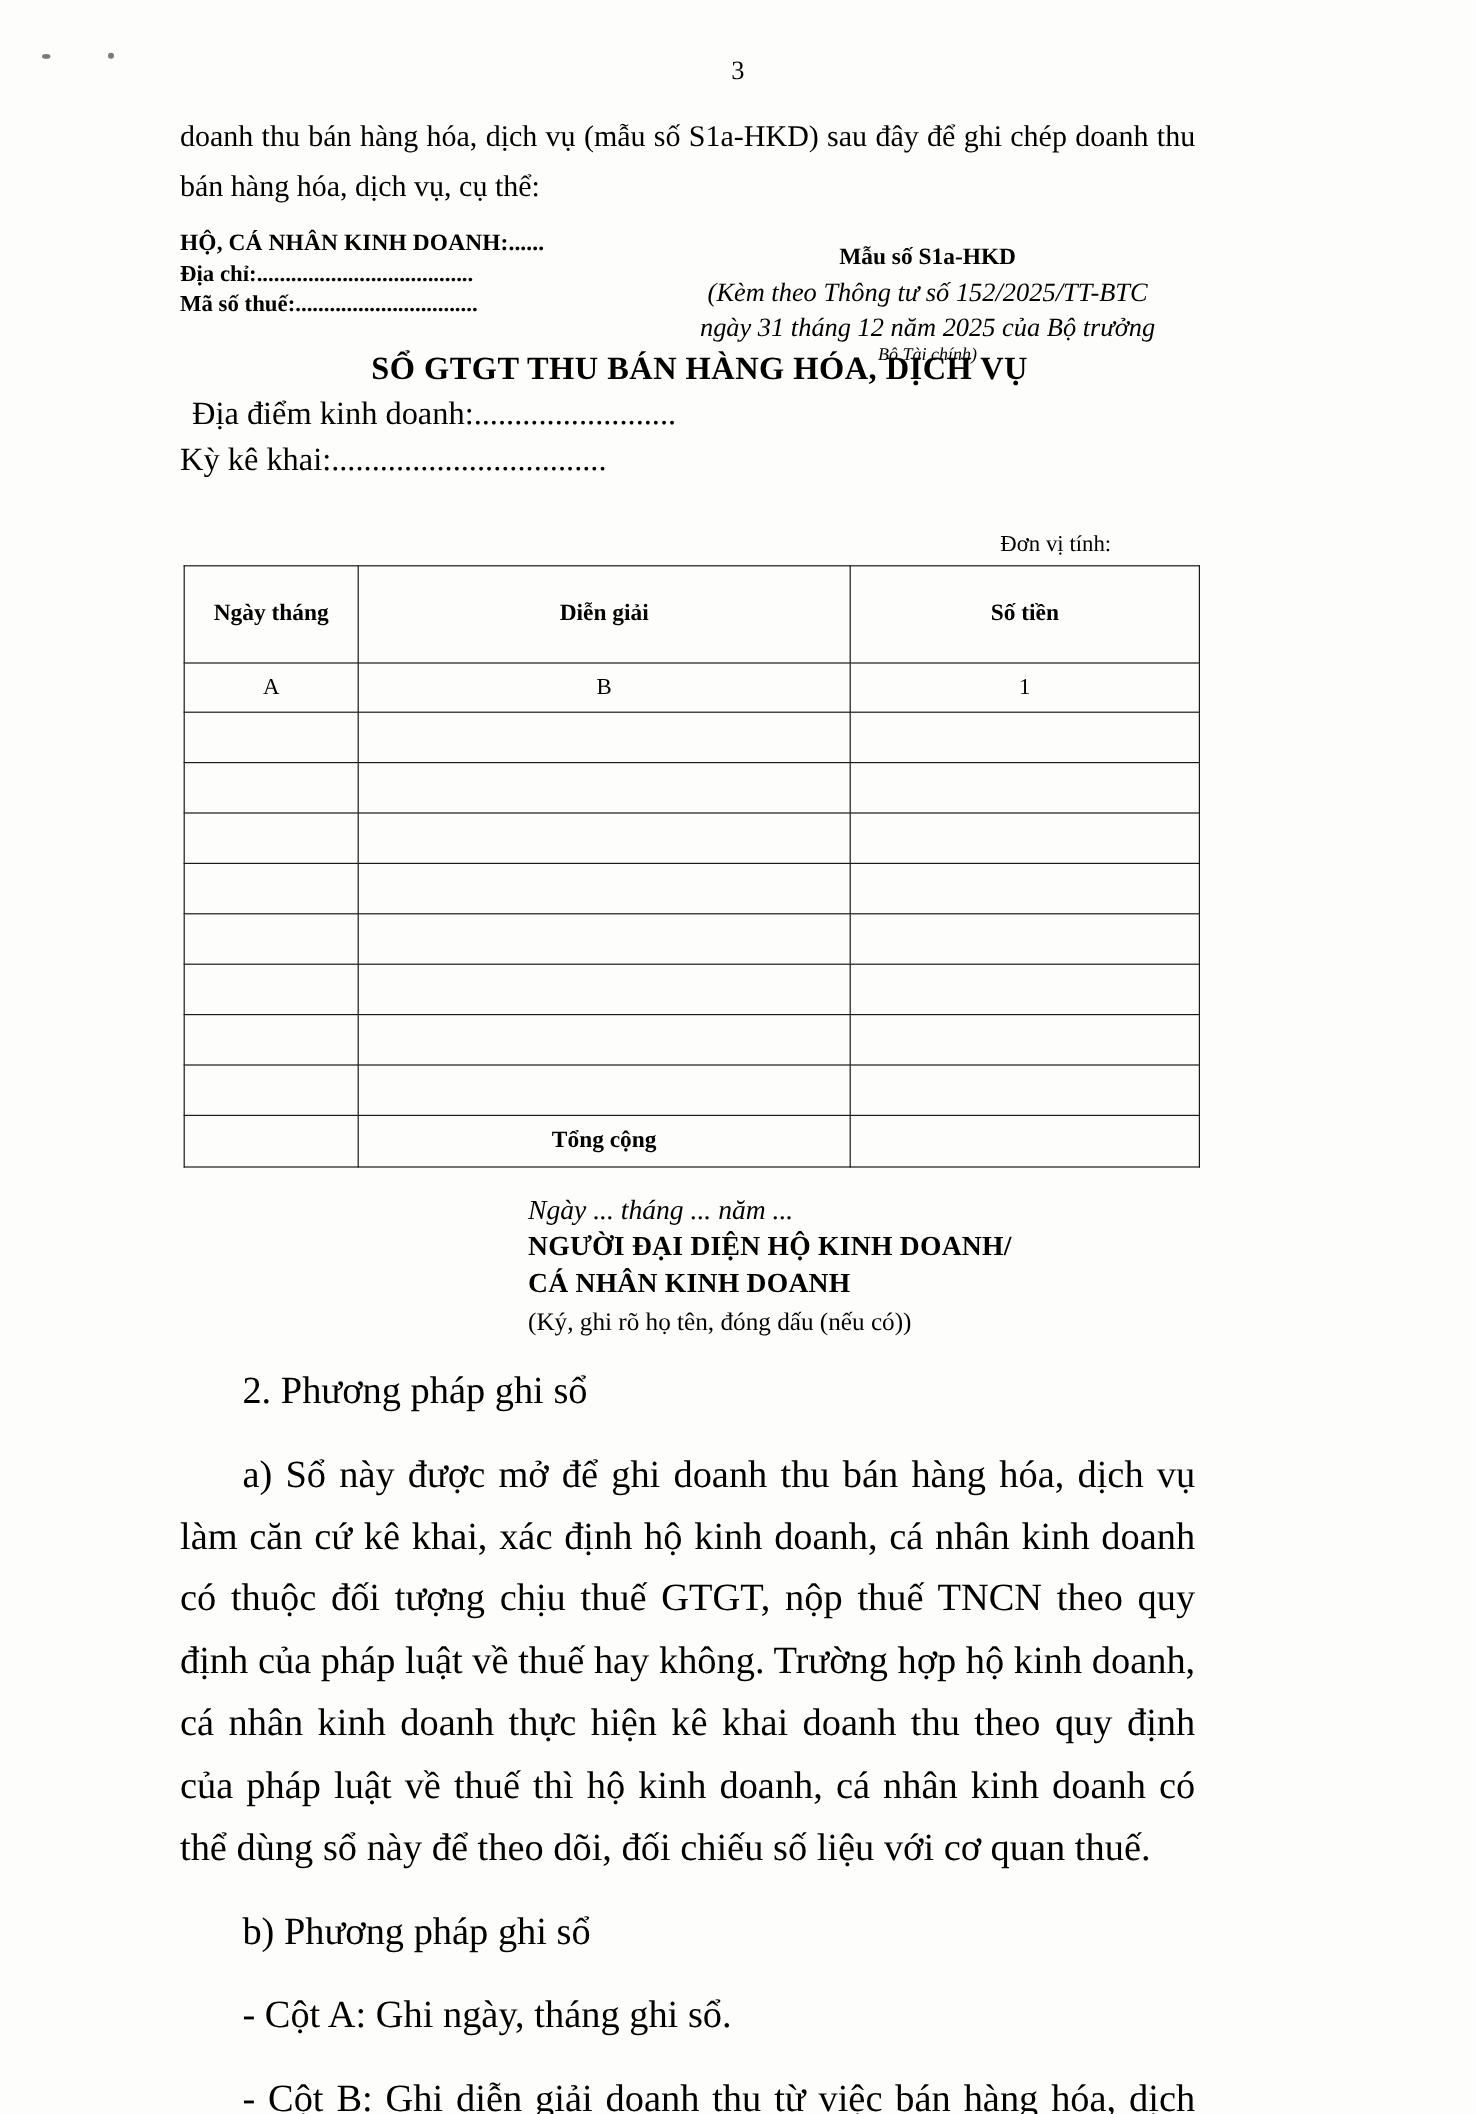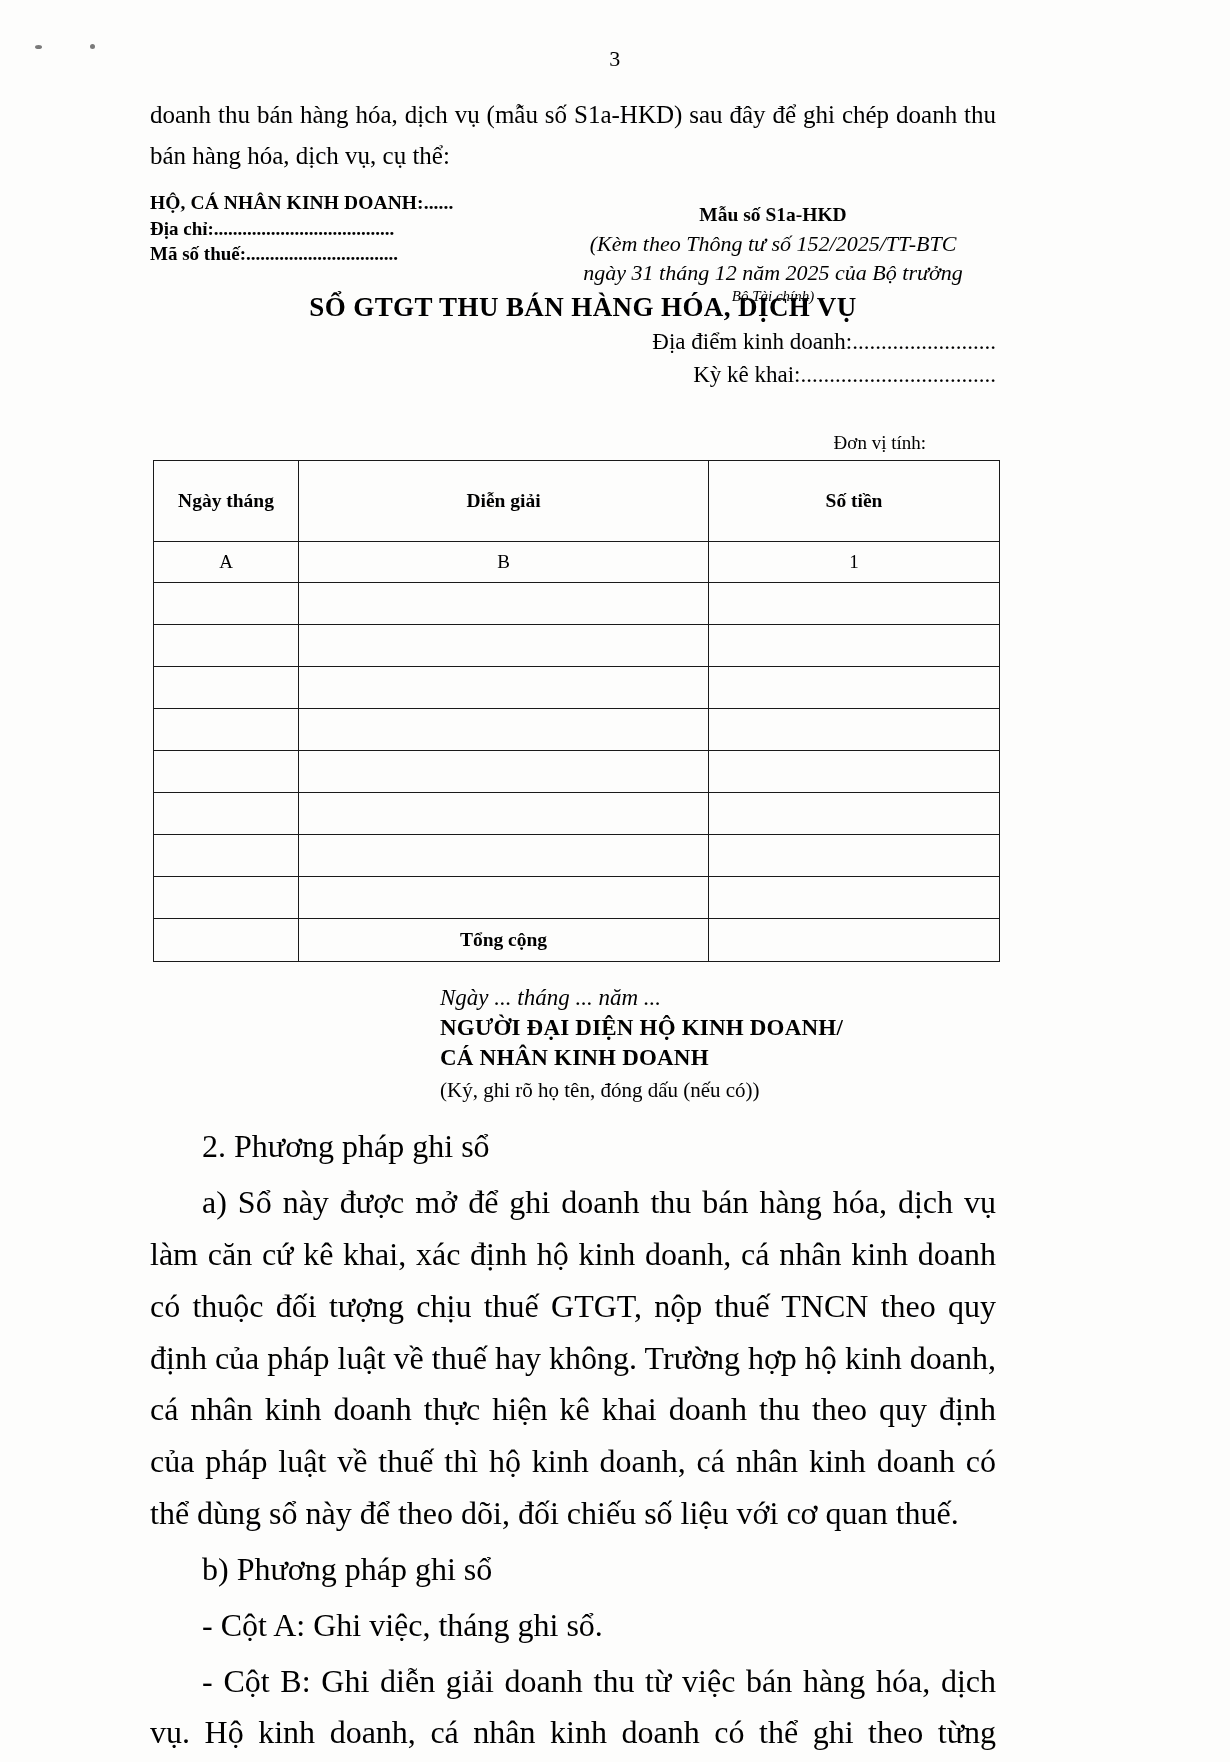--- a/index.html
+++ b/index.html
@@ -106,8 +106,8 @@
     padding-left: 20px;
   }
   .sub-line {
-    text-align: right;
-    font-size: 23px;
+    text-align: left;
+    font-size: 27px;
     line-height: 1.45;
     padding-left: 10px;
   }

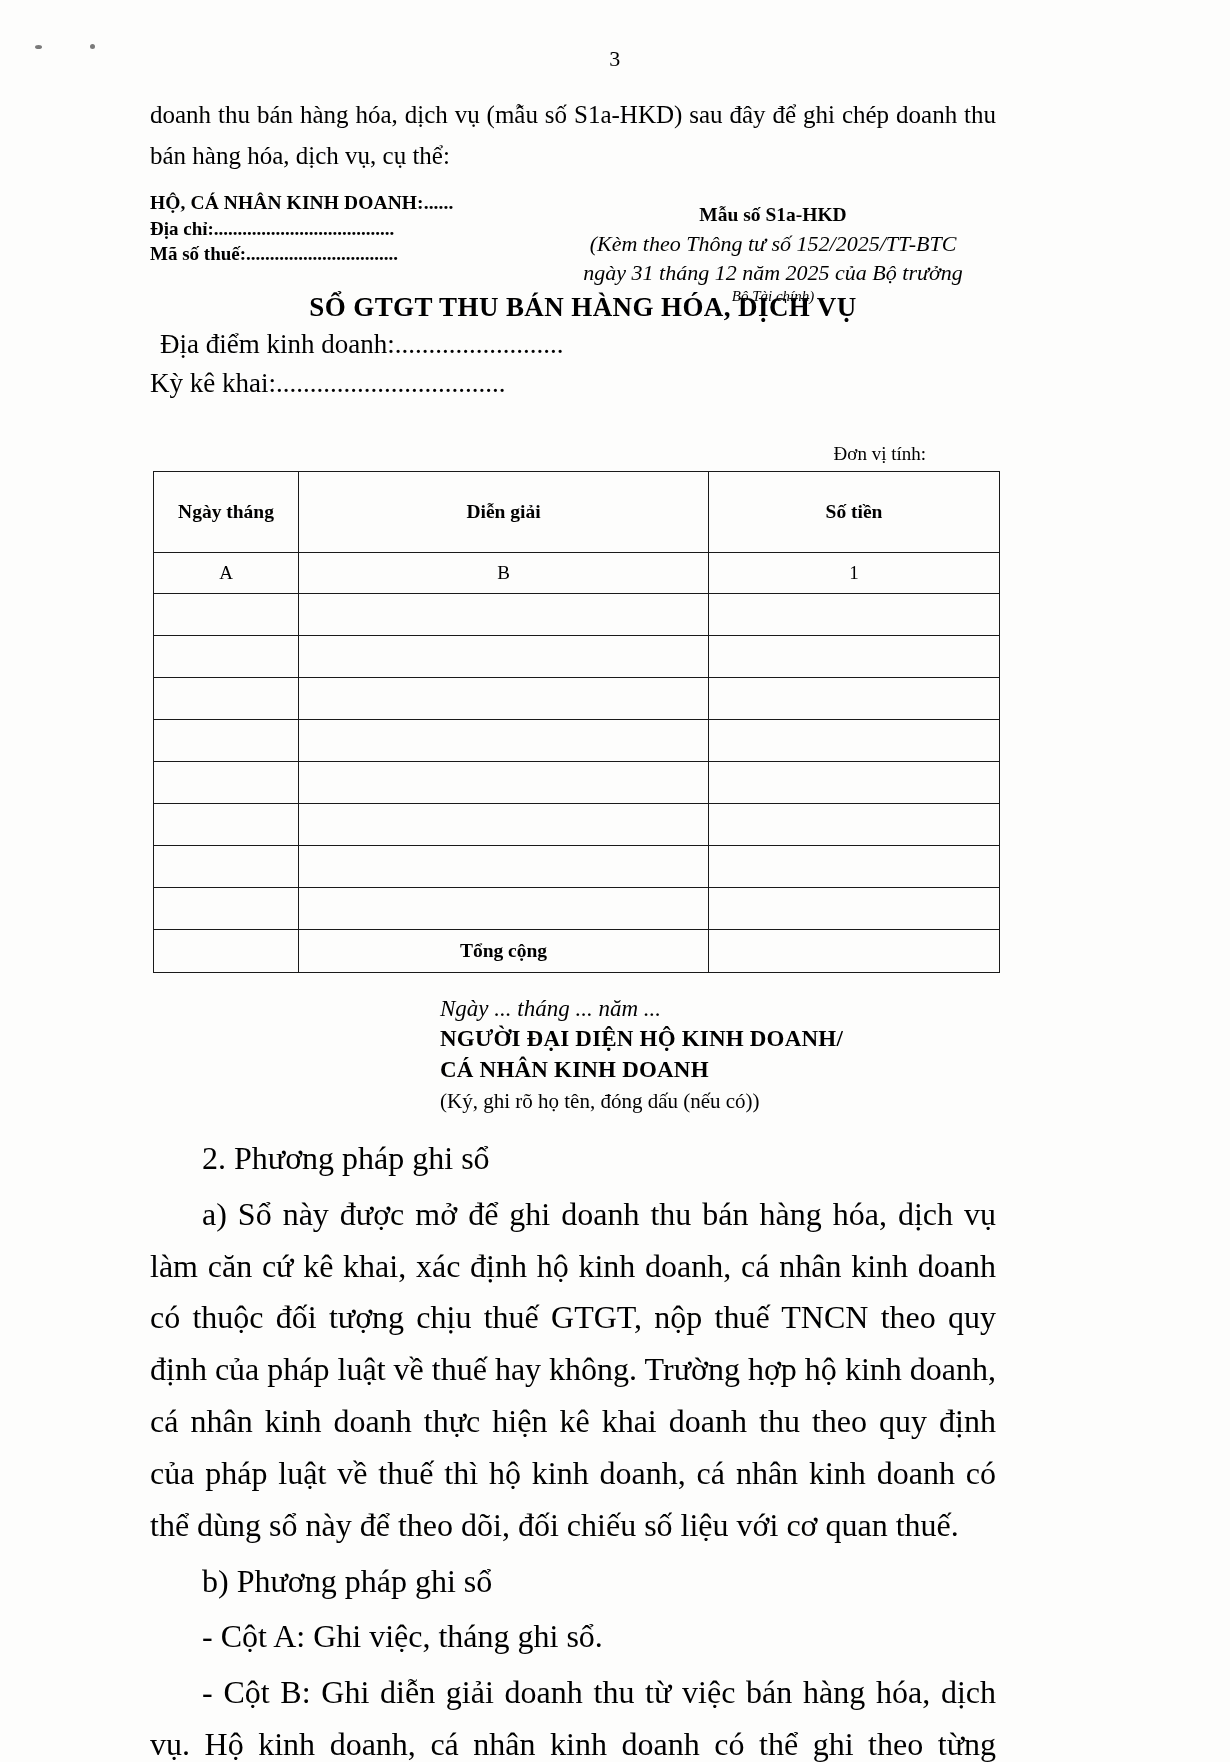--- a/index.html
+++ b/index.html
@@ -195,7 +195,7 @@
     text-indent: 52px;
   }
   .body-sec p.gap {
-    margin-top: 4px;
+    margin-top: 18px;
   }
   .body-sec p.last-of-para {
     text-align: left;

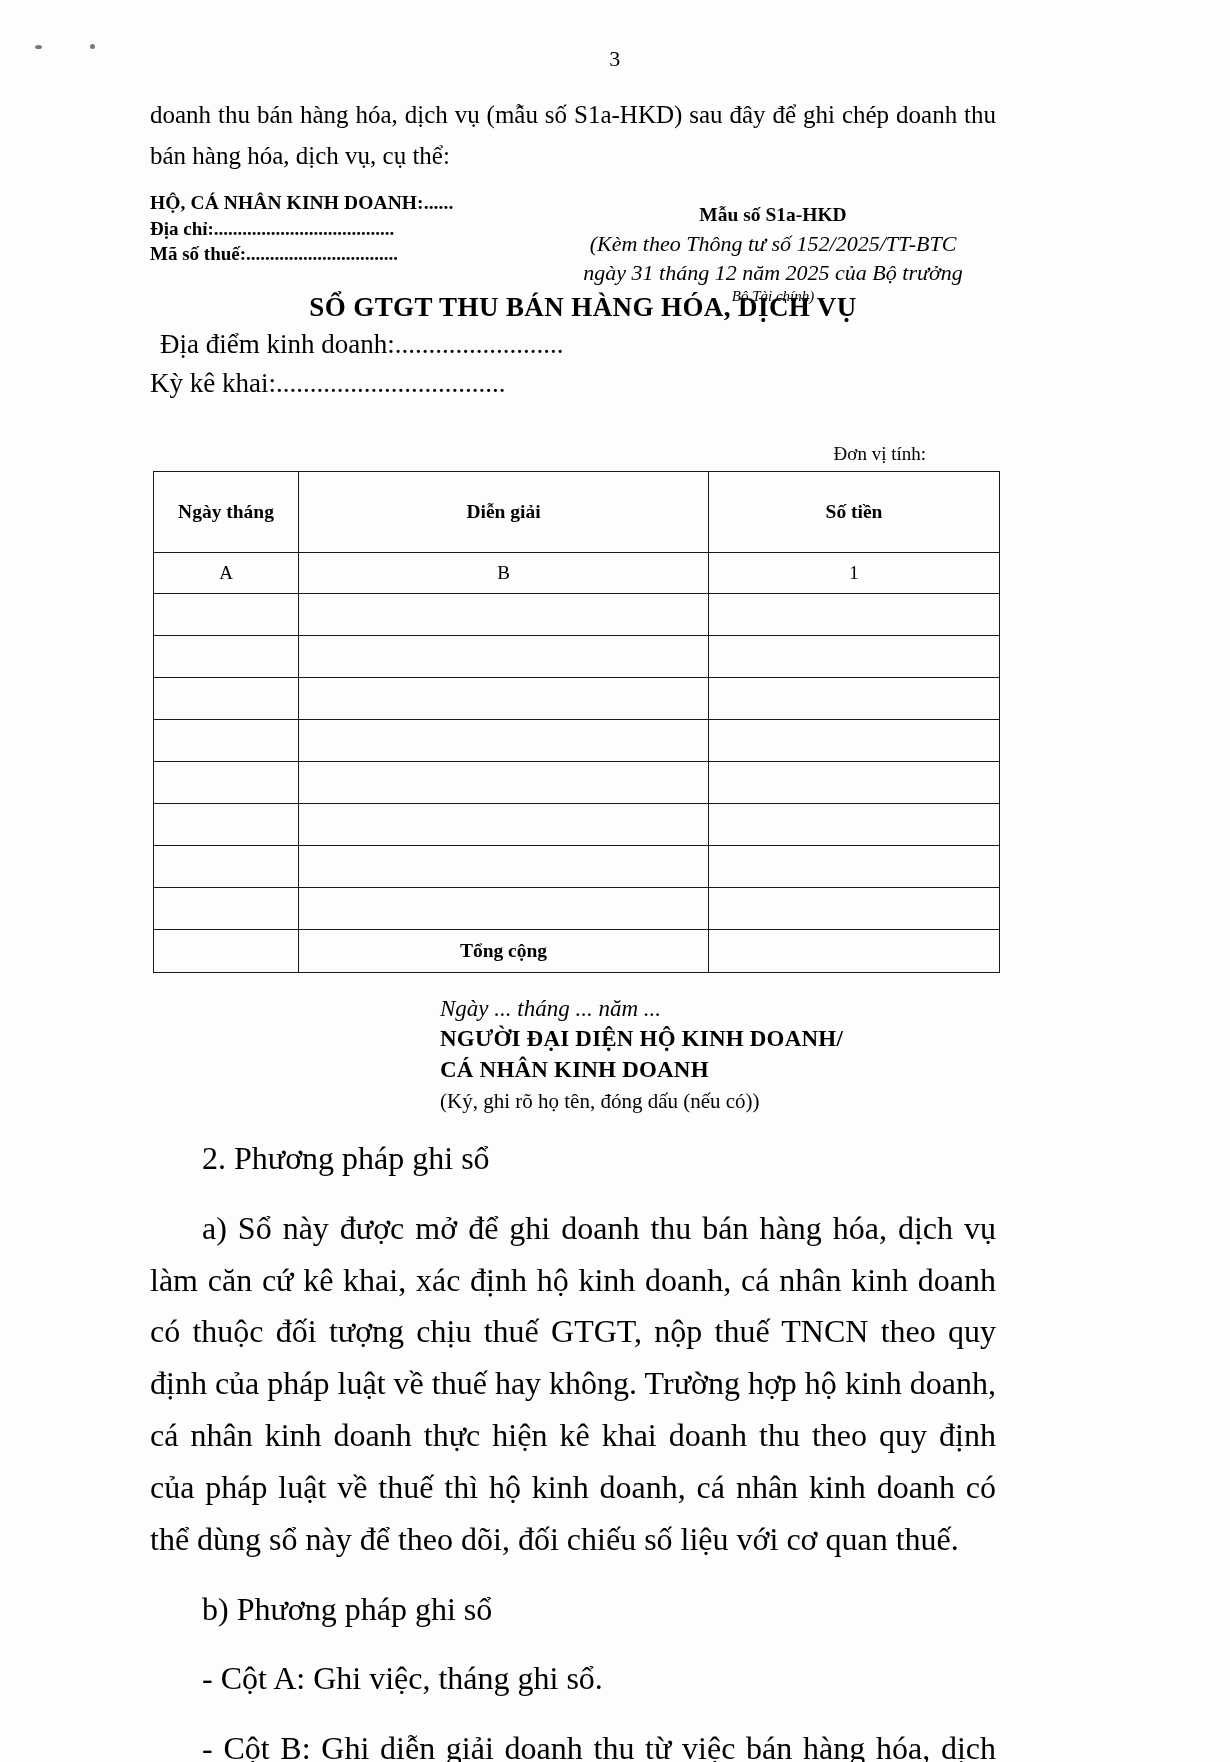--- a/index.html
+++ b/index.html
@@ -313,7 +313,7 @@
       <p class="ind">2. Phương pháp ghi sổ</p>
       <p class="ind gap">a) Sổ này được mở để ghi doanh thu bán hàng hóa, dịch vụ làm căn cứ kê khai, xác định hộ kinh doanh, cá nhân kinh doanh có thuộc đối tượng chịu thuế GTGT, nộp thuế TNCN theo quy định của pháp luật về thuế hay không. Trường hợp hộ kinh doanh, cá nhân kinh doanh thực hiện kê khai doanh thu theo quy định của pháp luật về thuế thì hộ kinh doanh, cá nhân kinh doanh có thể dùng sổ này để theo dõi, đối chiếu số liệu với cơ quan thuế.</p>
       <p class="ind gap last-of-para">b) Phương pháp ghi sổ</p>
-      <p class="ind gap last-of-para">- Cột A: Ghi việc, tháng ghi sổ.</p>
+      <p class="ind gap last-of-para">- Cột A: Ghi ngày, tháng ghi sổ.</p>
       <p class="ind gap">- Cột B: Ghi diễn giải doanh thu từ việc bán hàng hóa, dịch vụ. Hộ kinh doanh, cá nhân kinh doanh có thể ghi theo từng nghiệp vụ phát sinh hoặc theo định kỳ.</p>
       <p class="ind gap last-of-para">- Cột 1: Ghi số tiền bán hàng hóa, dịch vụ.</p>
     </div>

